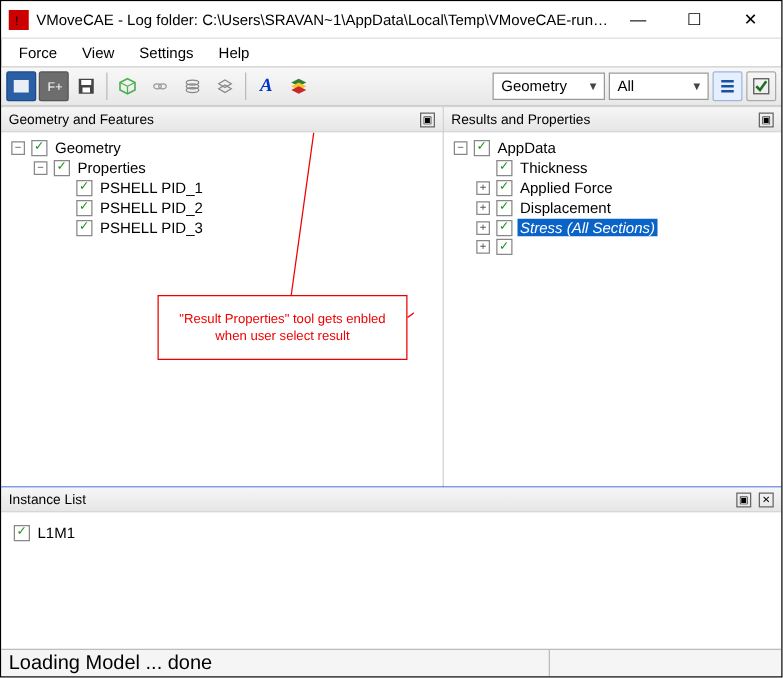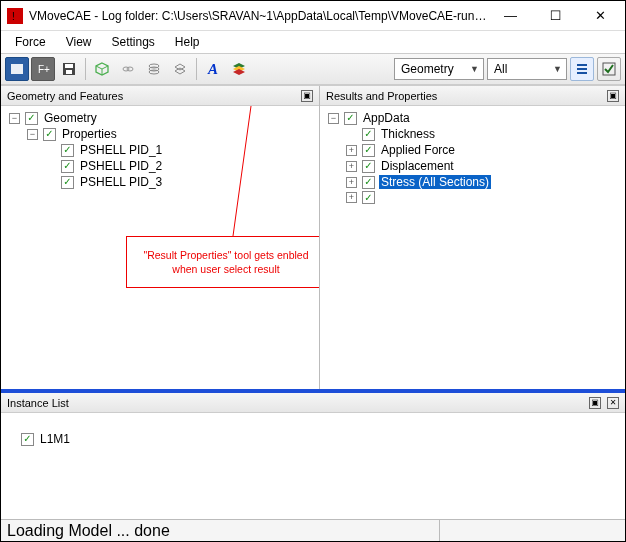--- a/index.html
+++ b/index.html
@@ -20,7 +20,7 @@
   .dropdown .dd-arrow { margin-left:auto; font-size:9px; color:#444; }
   .panels { flex:1; display:flex; border-top:1px solid #ccc; min-height:0; }
   .panel { display:flex; flex-direction:column; min-width:0; }
-  .panel-left { width: 319px; border-right:1px solid #bbb; }
+  .panel-left { width: 354px; border-right:1px solid #bbb; }
   .panel-right { flex:1; }
   .panel-header { height:20px; background: linear-gradient(#f6f6f6,#e6e6e6); border-bottom:1px solid #ccc; display:flex; align-items:center; padding:0 6px; font-size:11px; gap:6px; }
   .panel-header .spacer { flex:1; }

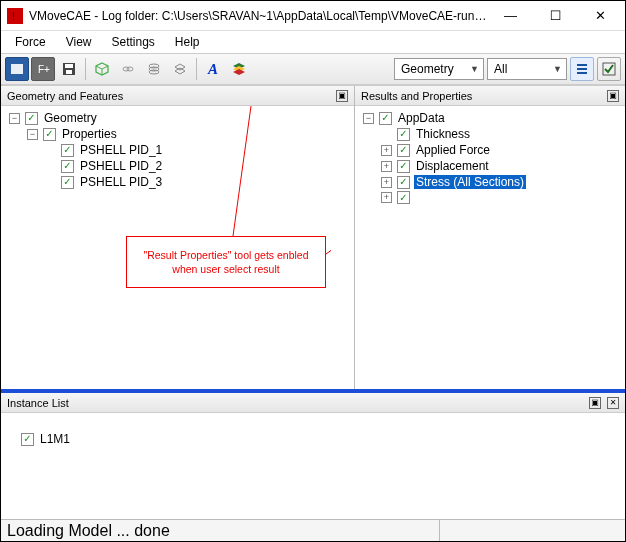--- a/index.html
+++ b/index.html
@@ -34,7 +34,7 @@
   .chk { width:13px; height:13px; border:1px solid #888; display:flex; align-items:center; justify-content:center; background:#fff; margin-right:2px; }
   .chk::after { content:"✓"; font-size:10px; color:#1a8f1a; line-height:1; }
   .node-label { padding:0 2px; }
-  .node-label.sel { background:#0a63c7; color:#fff; }
+  .node-label.sel { background:#0a63c7; color:#fff;font-style:italic; }
   .instance-panel { border-top:4px solid #1d4ed8; display:flex; flex-direction:column; height:130px; }
   .instance-body { flex:1; padding:18px; background:#fff; }
   .statusbar { height:22px; border-top:1px solid #bbb; display:flex; align-items:center; padding:0 6px; font-size:16px; background:#f5f5f5; }

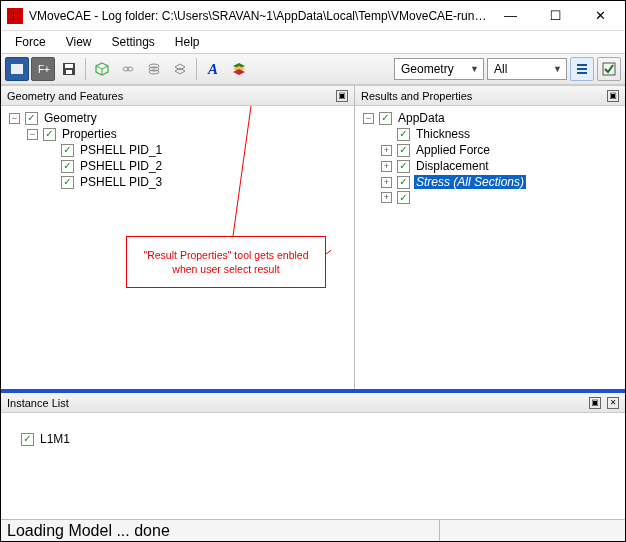--- a/index.html
+++ b/index.html
@@ -35,7 +35,7 @@
   .chk::after { content:"✓"; font-size:10px; color:#1a8f1a; line-height:1; }
   .node-label { padding:0 2px; }
   .node-label.sel { background:#0a63c7; color:#fff;font-style:italic; }
-  .instance-panel { border-top:4px solid #1d4ed8; display:flex; flex-direction:column; height:130px; }
+  .instance-panel { border-top:1px solid #1d4ed8; display:flex; flex-direction:column; height:130px; }
   .instance-body { flex:1; padding:18px; background:#fff; }
   .statusbar { height:22px; border-top:1px solid #bbb; display:flex; align-items:center; padding:0 6px; font-size:16px; background:#f5f5f5; }
   .statusbar .status-right { width:180px; border-left:1px solid #bbb; height:100%; margin-left:auto; }

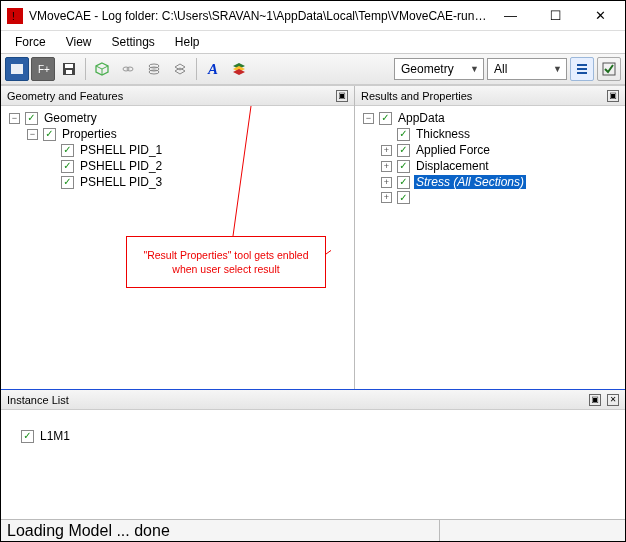--- a/index.html
+++ b/index.html
@@ -36,7 +36,7 @@
   .node-label { padding:0 2px; }
   .node-label.sel { background:#0a63c7; color:#fff;font-style:italic; }
   .instance-panel { border-top:1px solid #1d4ed8; display:flex; flex-direction:column; height:130px; }
-  .instance-body { flex:1; padding:18px; background:#fff; }
+  .instance-body { flex:1; padding:8px; background:#fff; }
   .statusbar { height:22px; border-top:1px solid #bbb; display:flex; align-items:center; padding:0 6px; font-size:16px; background:#f5f5f5; }
   .statusbar .status-right { width:180px; border-left:1px solid #bbb; height:100%; margin-left:auto; }
   .annot-box { position:absolute; border:1px solid #e00; color:#e00; font-size:10.5px; text-align:center; display:flex; align-items:center; justify-content:center; padding:4px; line-height:1.35; }

